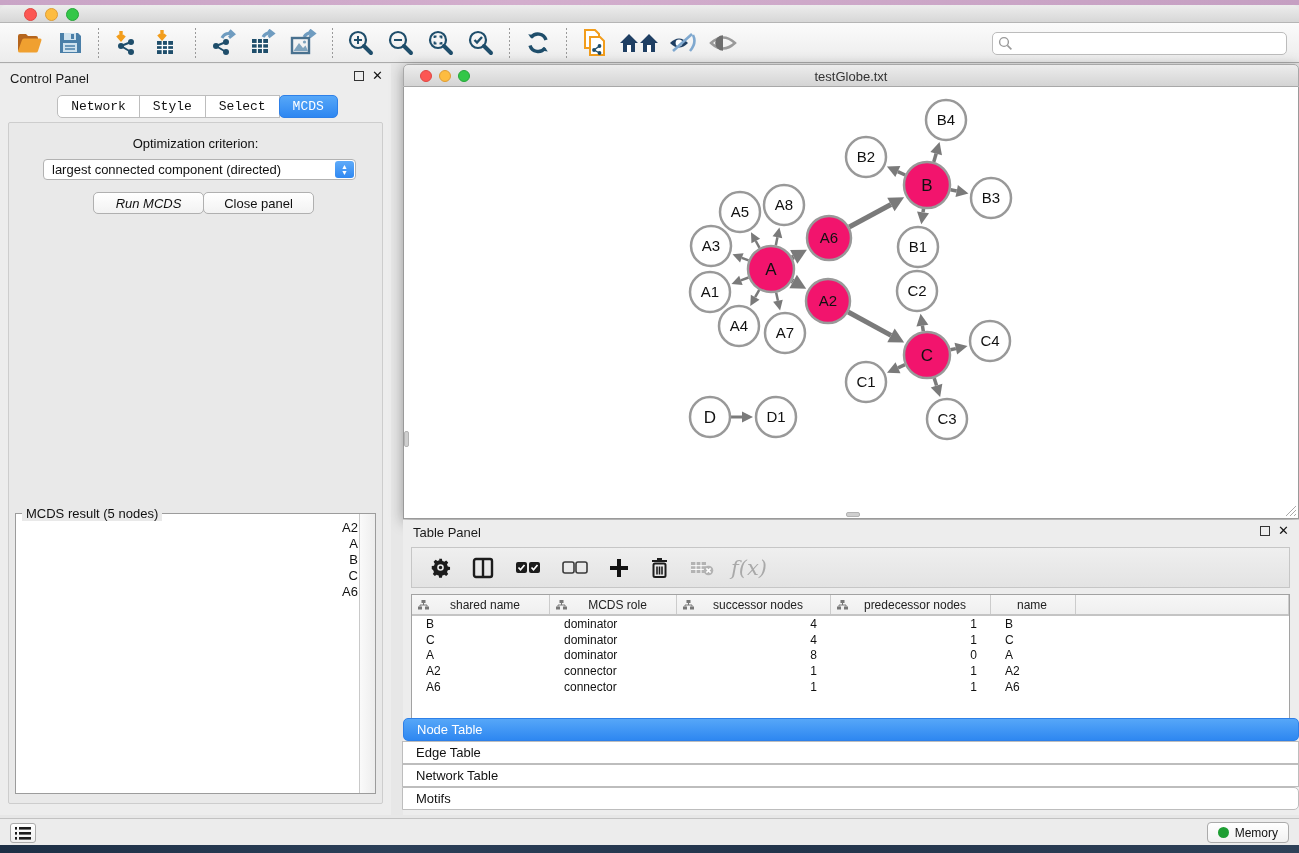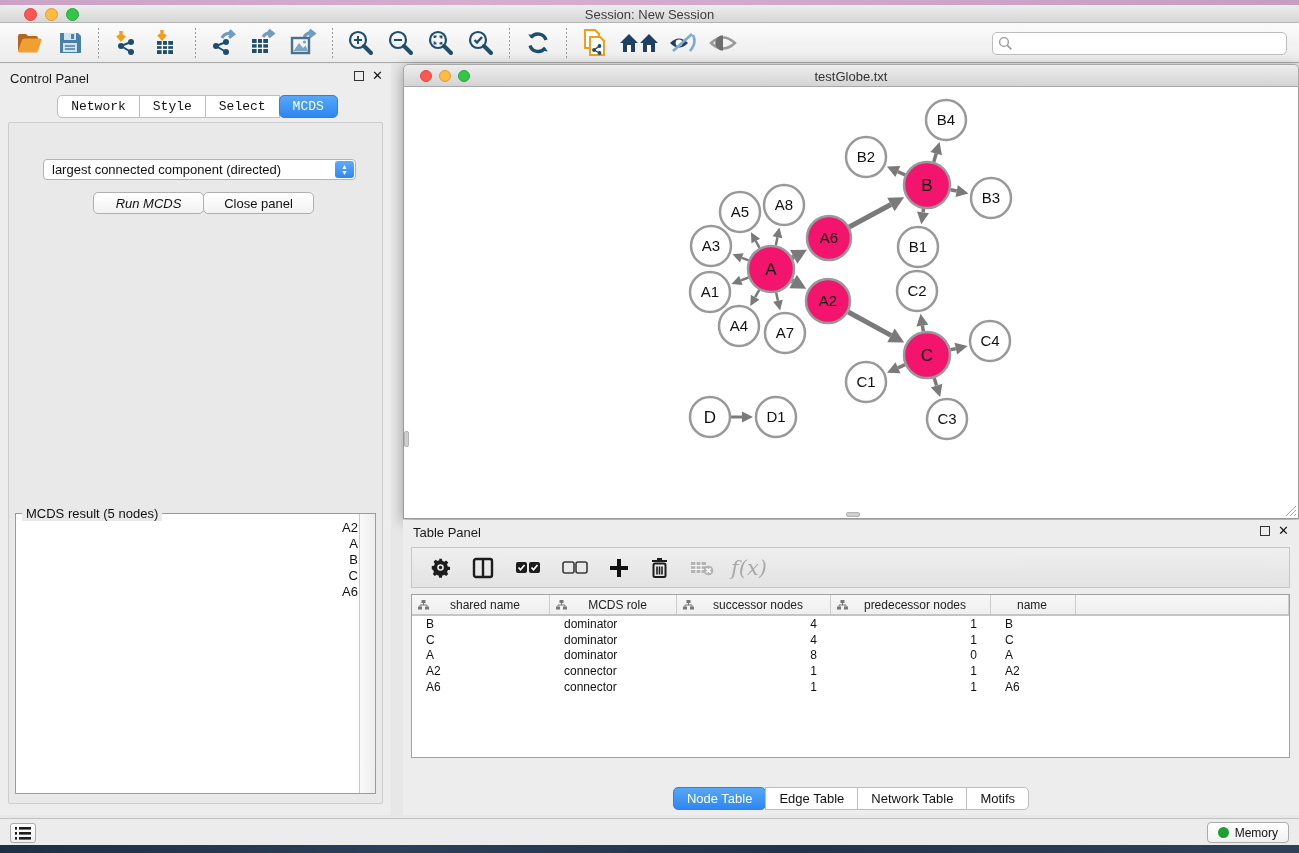--- a/index.html
+++ b/index.html
@@ -147,7 +147,6 @@
     <span class="tl r" style="left:24px"></span>
     <span class="tl y" style="left:45px"></span>
     <span class="tl g" style="left:66px"></span>
-    <div class="title">Session: New Session</div>
   </div>
 
   <div class="abs" id="toolbar">

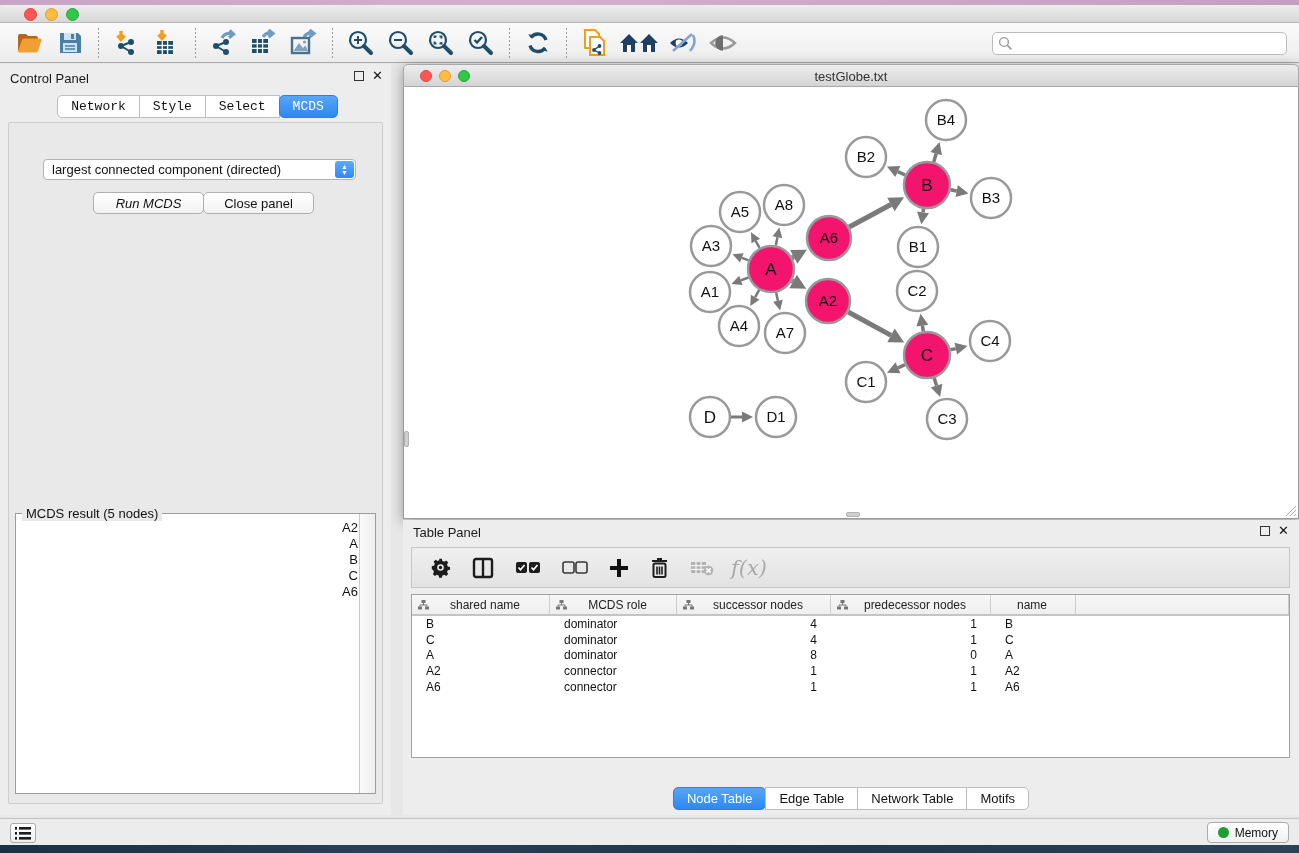--- a/index.html
+++ b/index.html
@@ -317,6 +317,7 @@
         <div class="seg active">MCDS</div>
       </div>
     <div id="cp-box">
+      <div id="opt-label">Optimization criterion:</div>
       <div id="opt-select">
         <span>largest connected component (directed)</span>
         <span class="stepper">

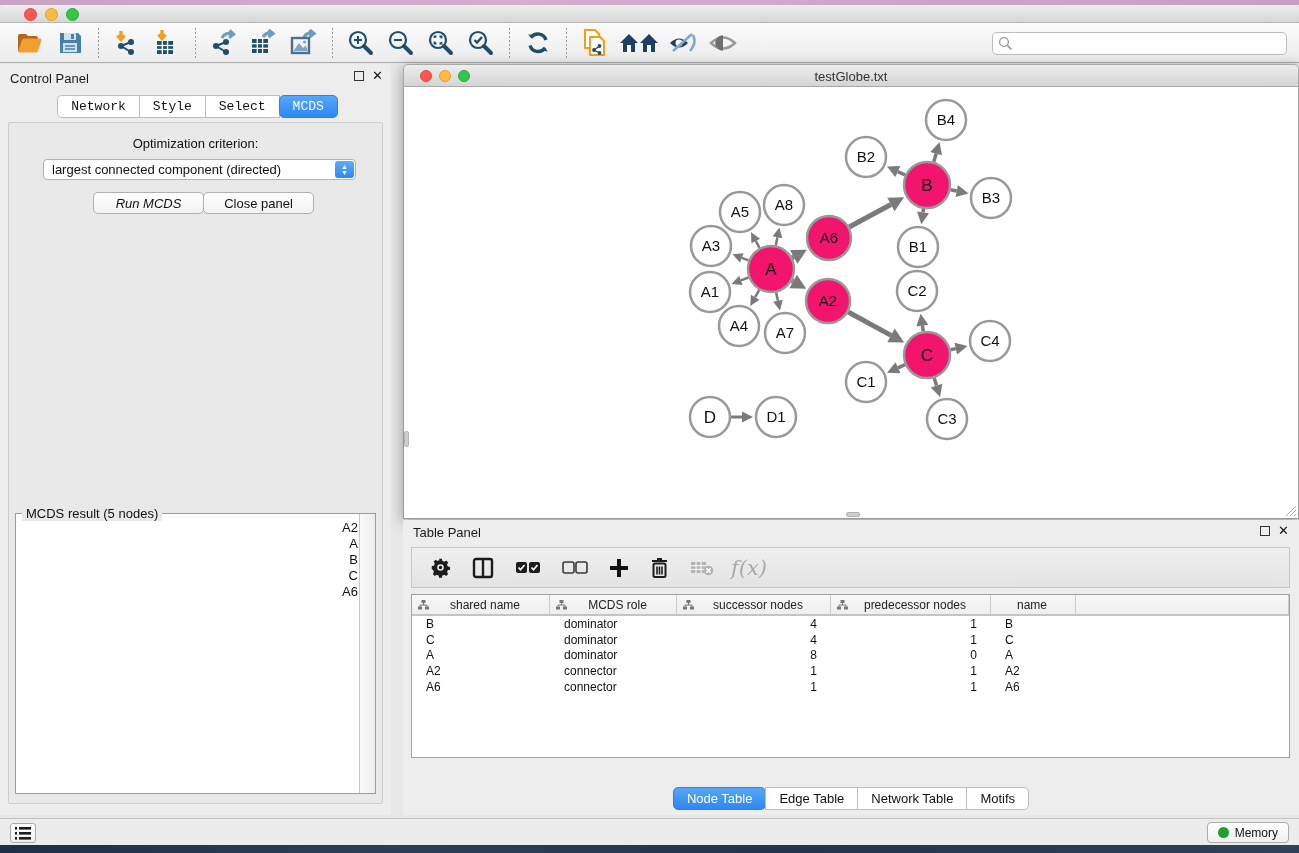--- a/index.html
+++ b/index.html
@@ -123,7 +123,7 @@
   .td { font-size:12px; color:#111; padding:0 14px; white-space:nowrap; }
   .td.num { text-align:right; }
 
-  #tp-tabs { position:absolute; left:0; right:0; bottom:5px; justify-content:center; }
+  #tp-tabs { position:absolute; left:0; right:0; bottom:5px; justify-content:flex-end;flex-direction:column; }
 
   
   #status-bar { left:0; top:818px; width:1299px; height:27px; background:#ececec;

